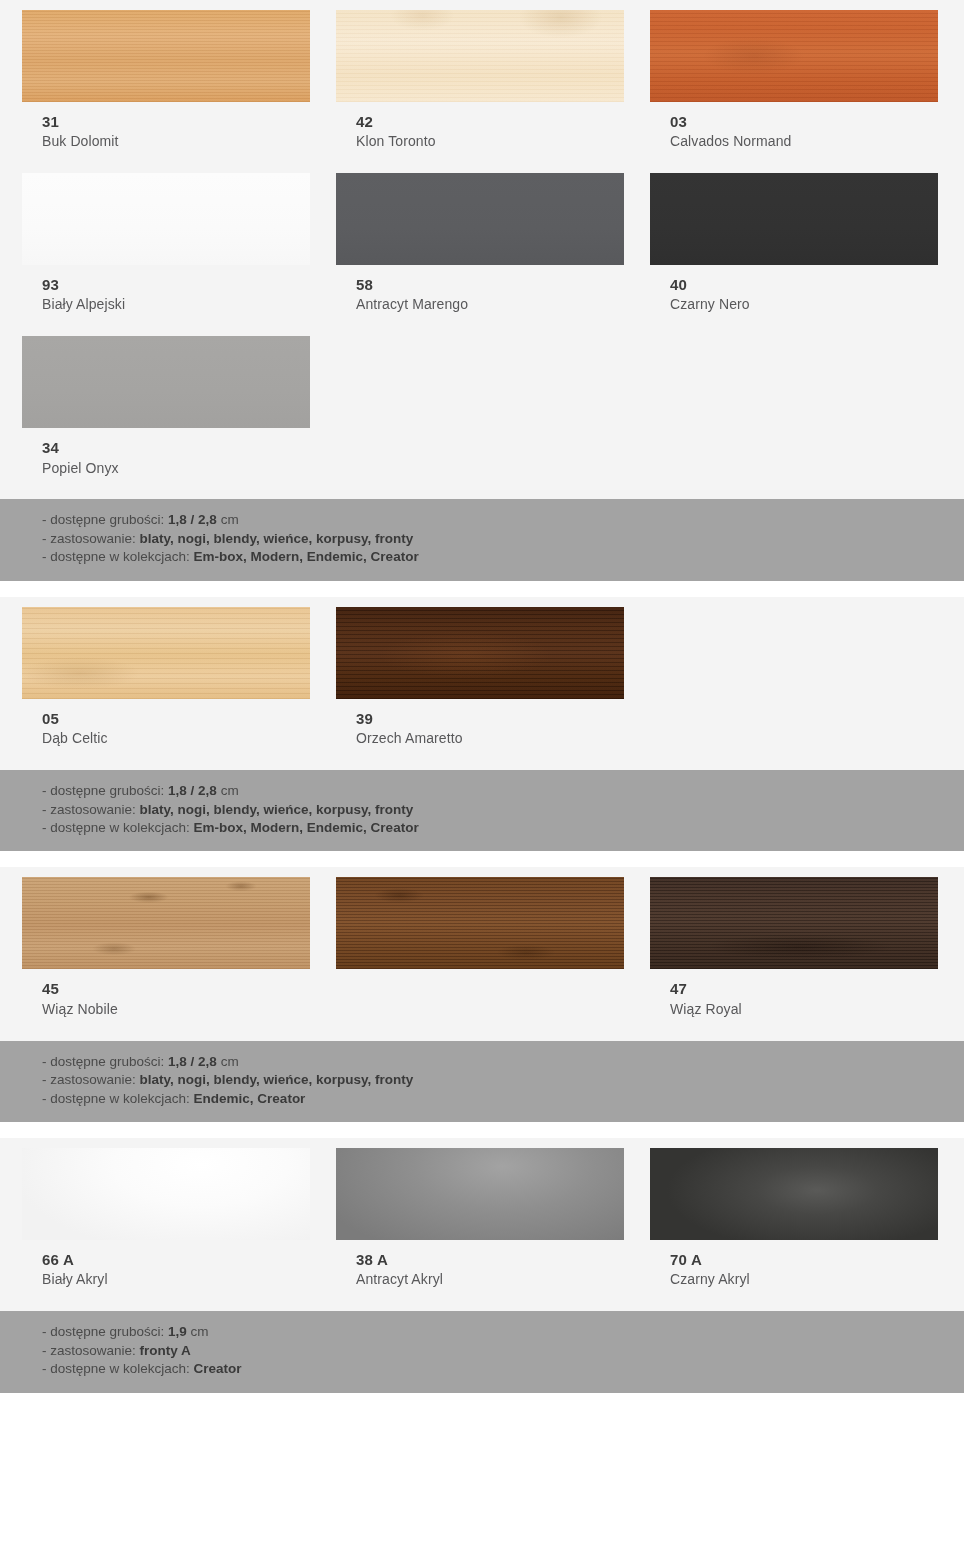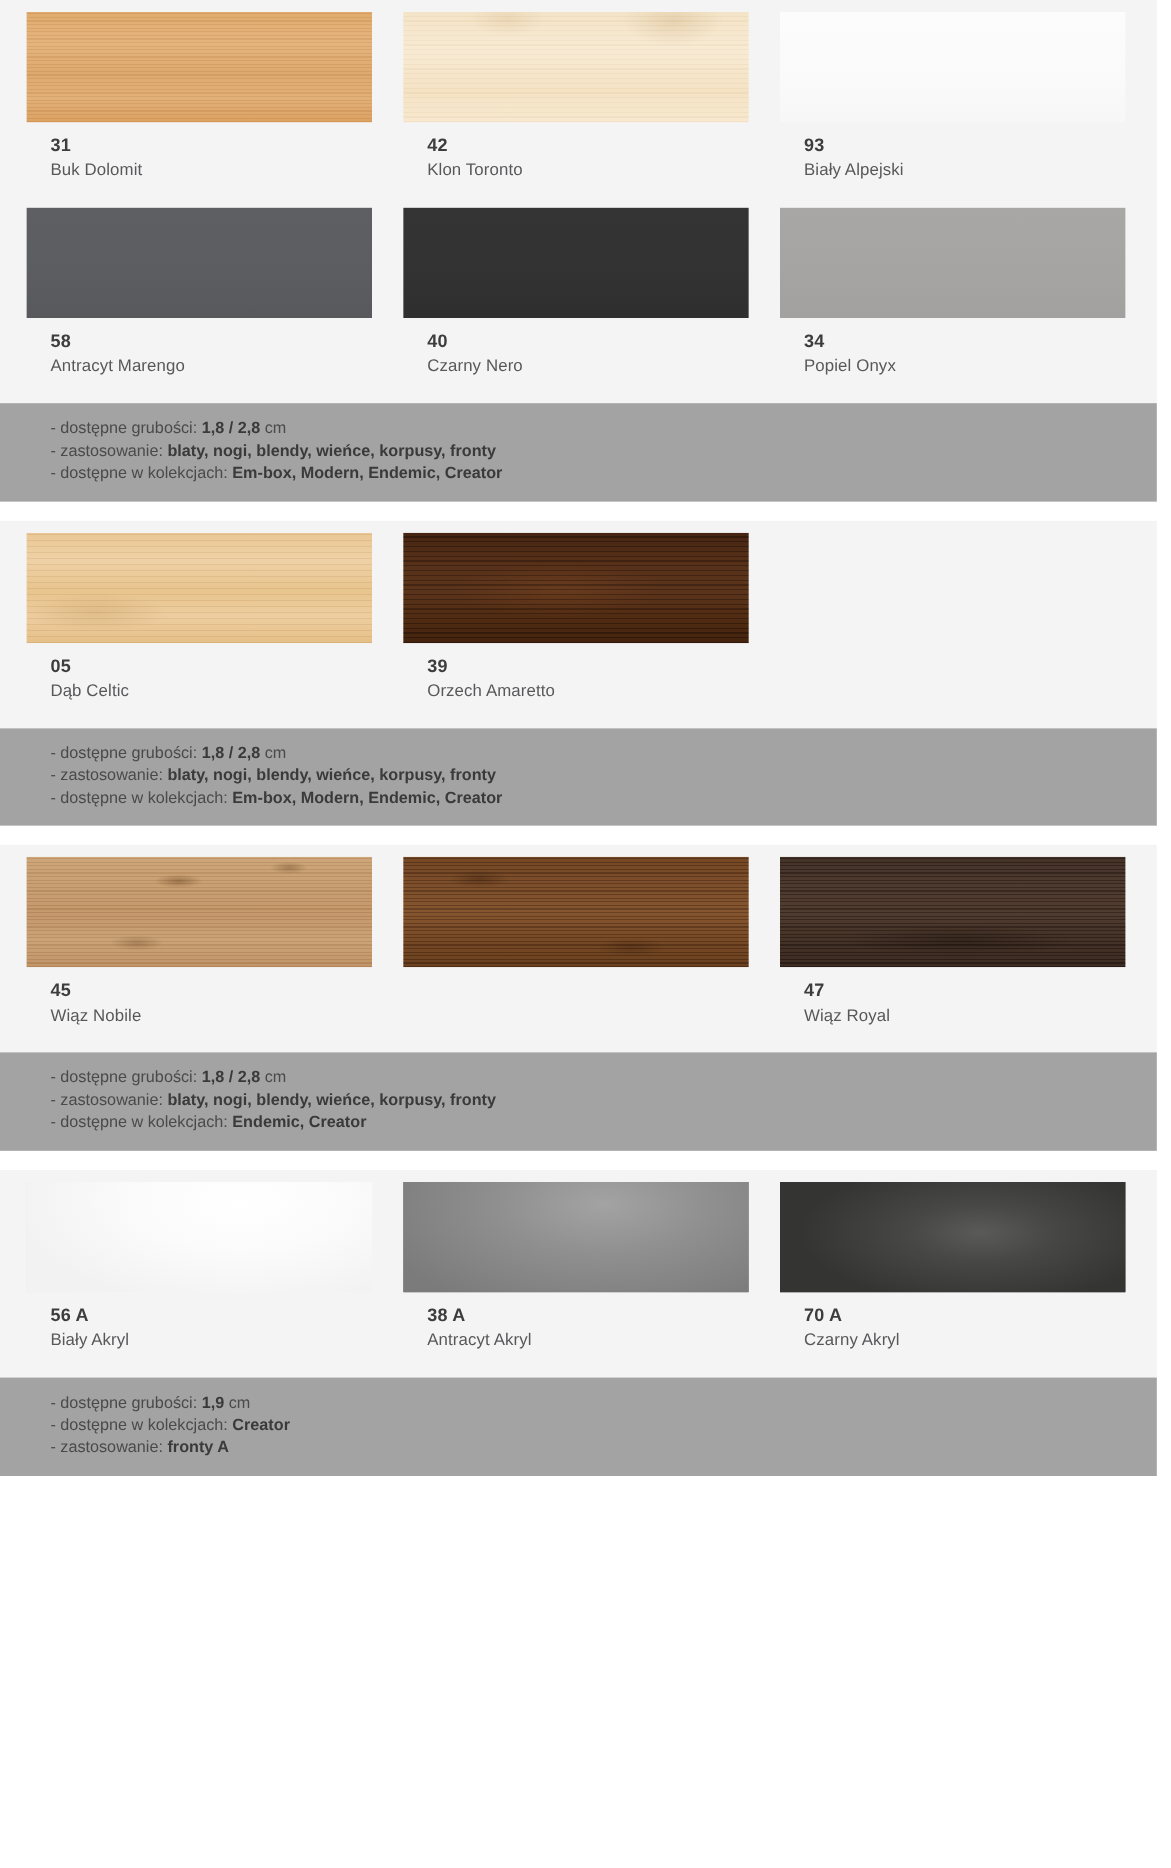--- a/index.html
+++ b/index.html
@@ -207,6 +207,15 @@
         </div>
         <div class="swatch-cell">
           <div class="swatch-tile">
+            <div class="tx tx-calvados"></div>
+          </div>
+          <div class="swatch-meta">
+            <div class="swatch-code">03</div>
+            <div class="swatch-name">Calvados Normand</div>
+          </div>
+        </div>
+        <div class="swatch-cell">
+          <div class="swatch-tile">
             <div class="tx tx-bialy"></div>
           </div>
           <div class="swatch-meta">

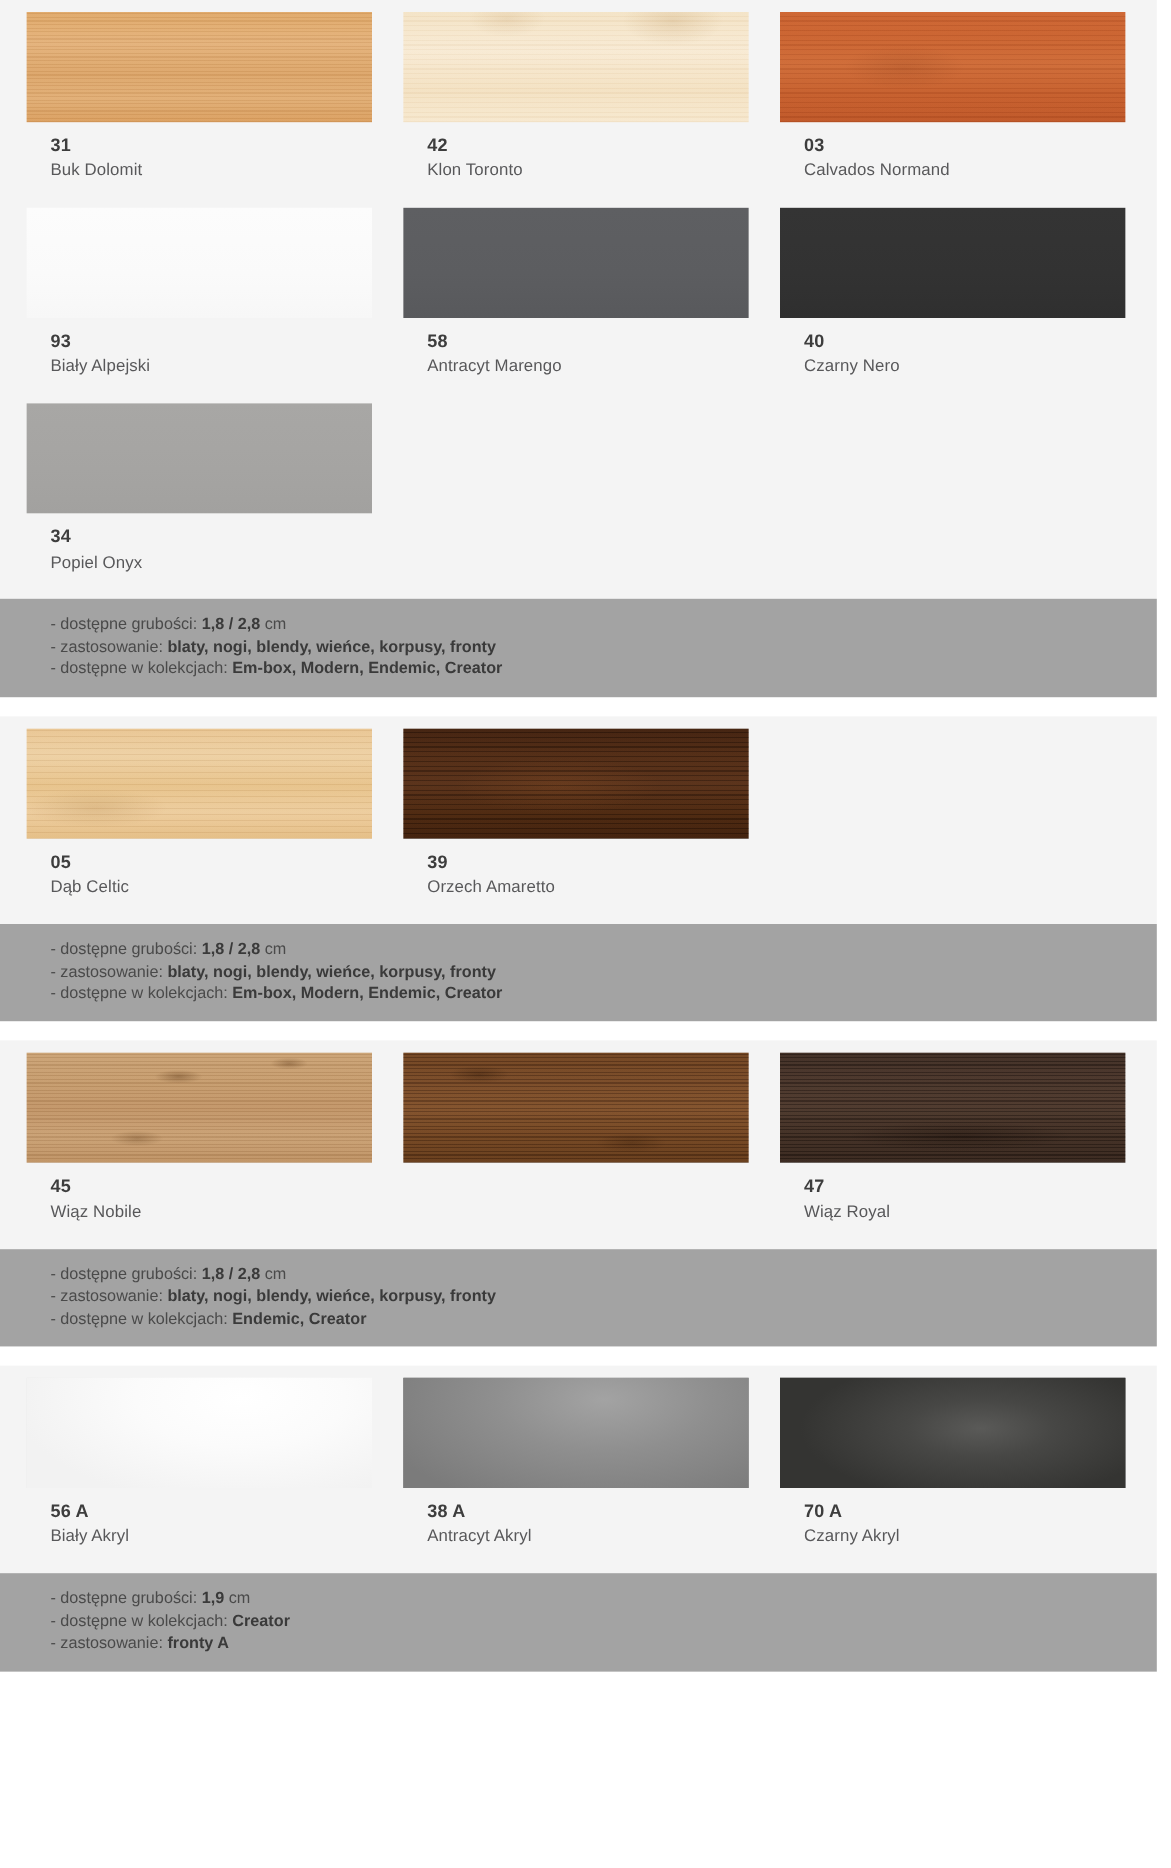--- a/index.html
+++ b/index.html
@@ -323,7 +323,7 @@
             <div class="tx tx-akryl-bialy"></div>
           </div>
           <div class="swatch-meta">
-            <div class="swatch-code">56 A</div>
+            <div class="swatch-code">66 A</div>
             <div class="swatch-name">Biały Akryl</div>
           </div>
         </div>

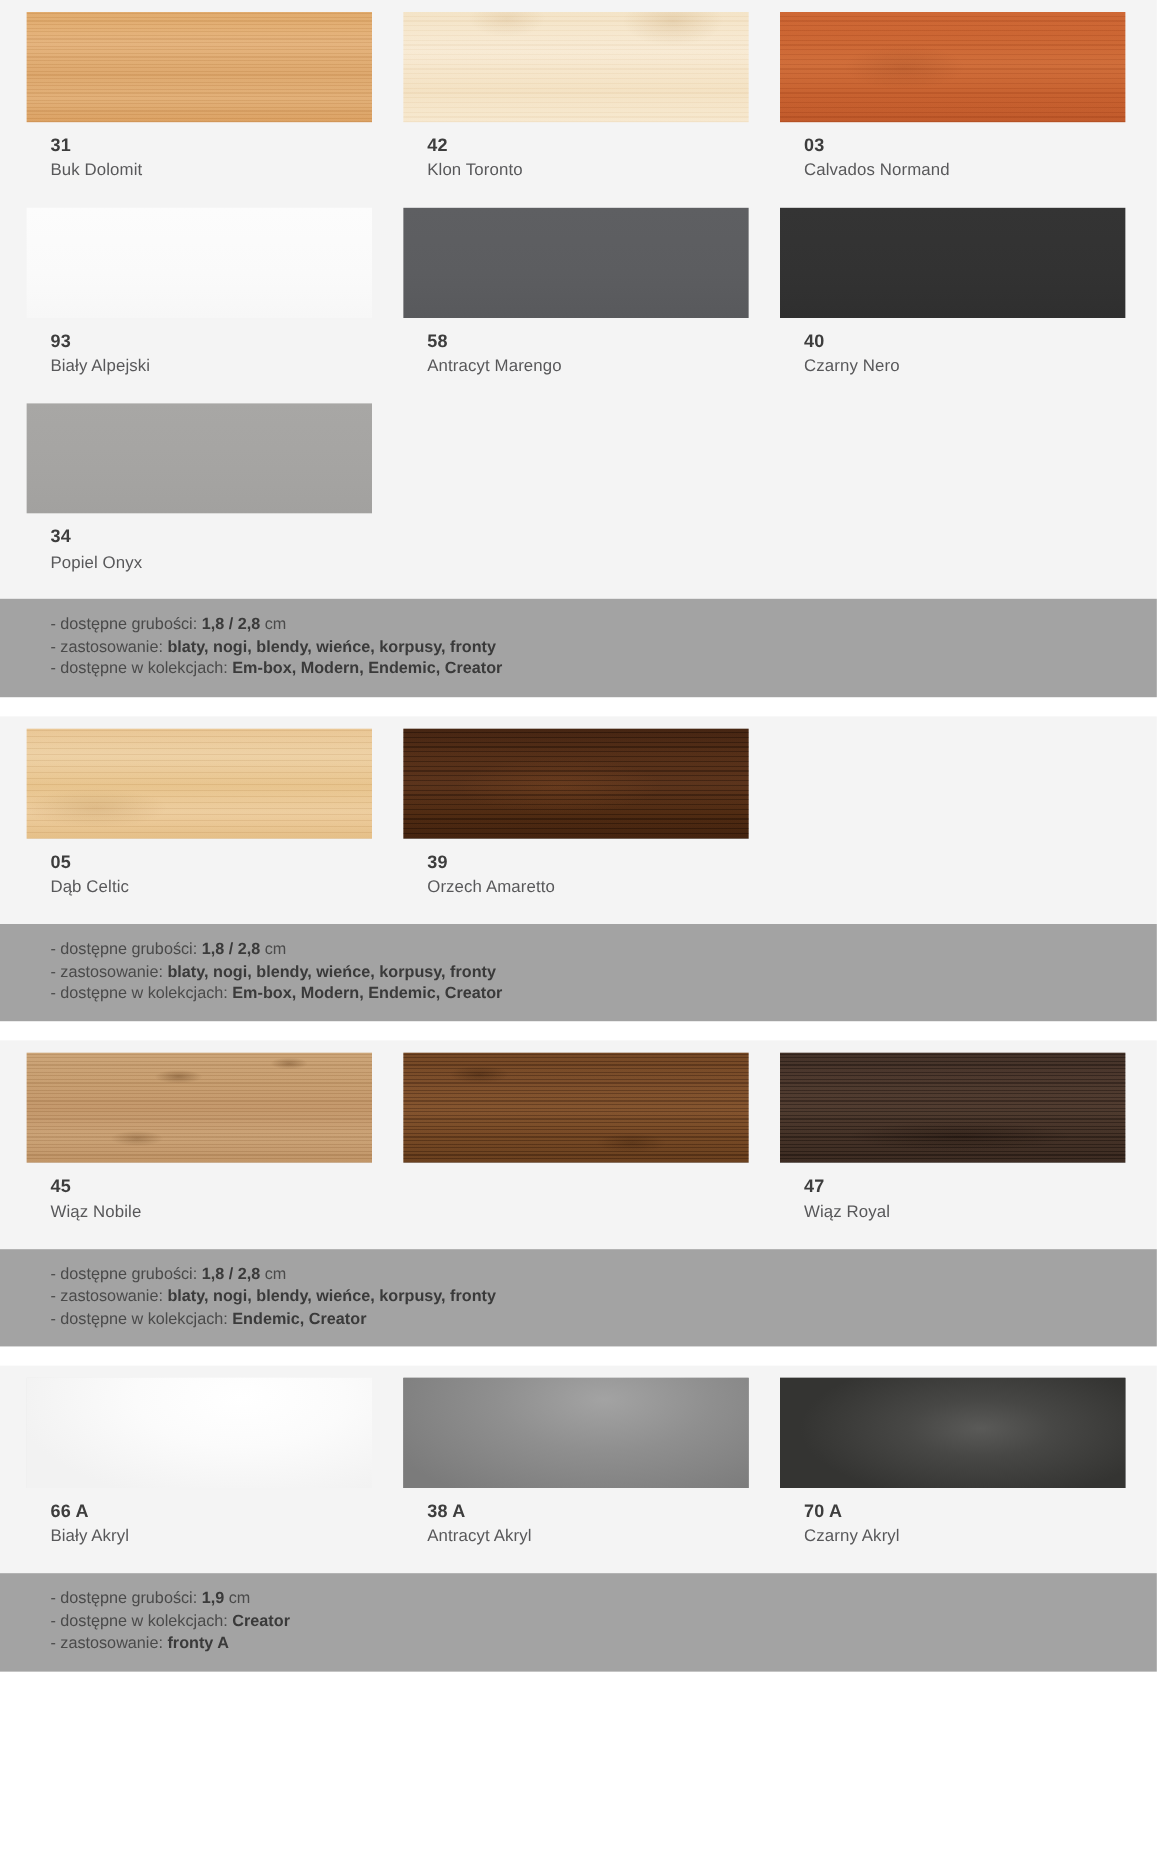--- a/index.html
+++ b/index.html
@@ -348,8 +348,8 @@
       </div>
       <div class="info-block">
         <div class="info-line"><span>- dostępne grubości: </span><b>1,9</b><span> cm</span></div>
+        <div class="info-line"><span>- zastosowanie: </span><b>fronty A</b><span></span></div>
         <div class="info-line"><span>- dostępne w kolekcjach: </span><b>Creator</b><span></span></div>
-        <div class="info-line"><span>- zastosowanie: </span><b>fronty A</b><span></span></div>
       </div>
     </div>
   </div>

